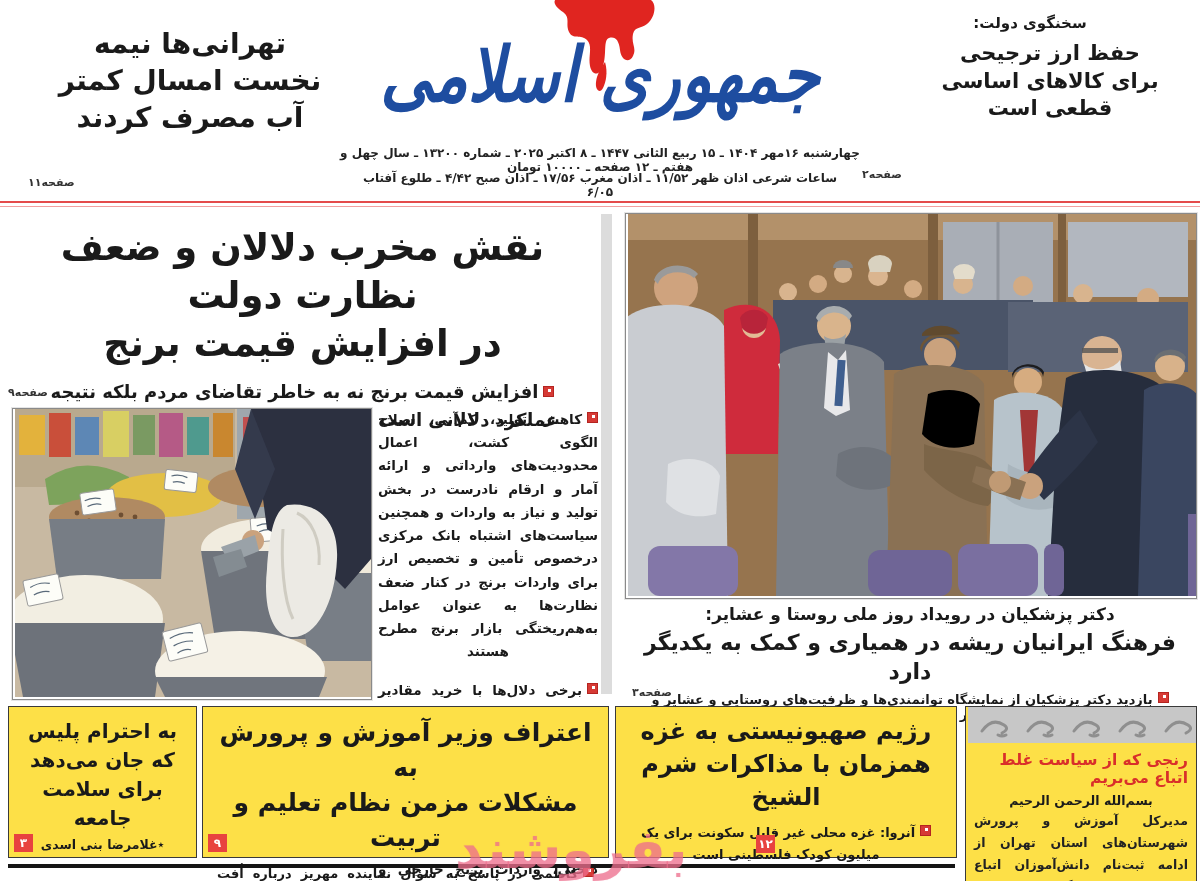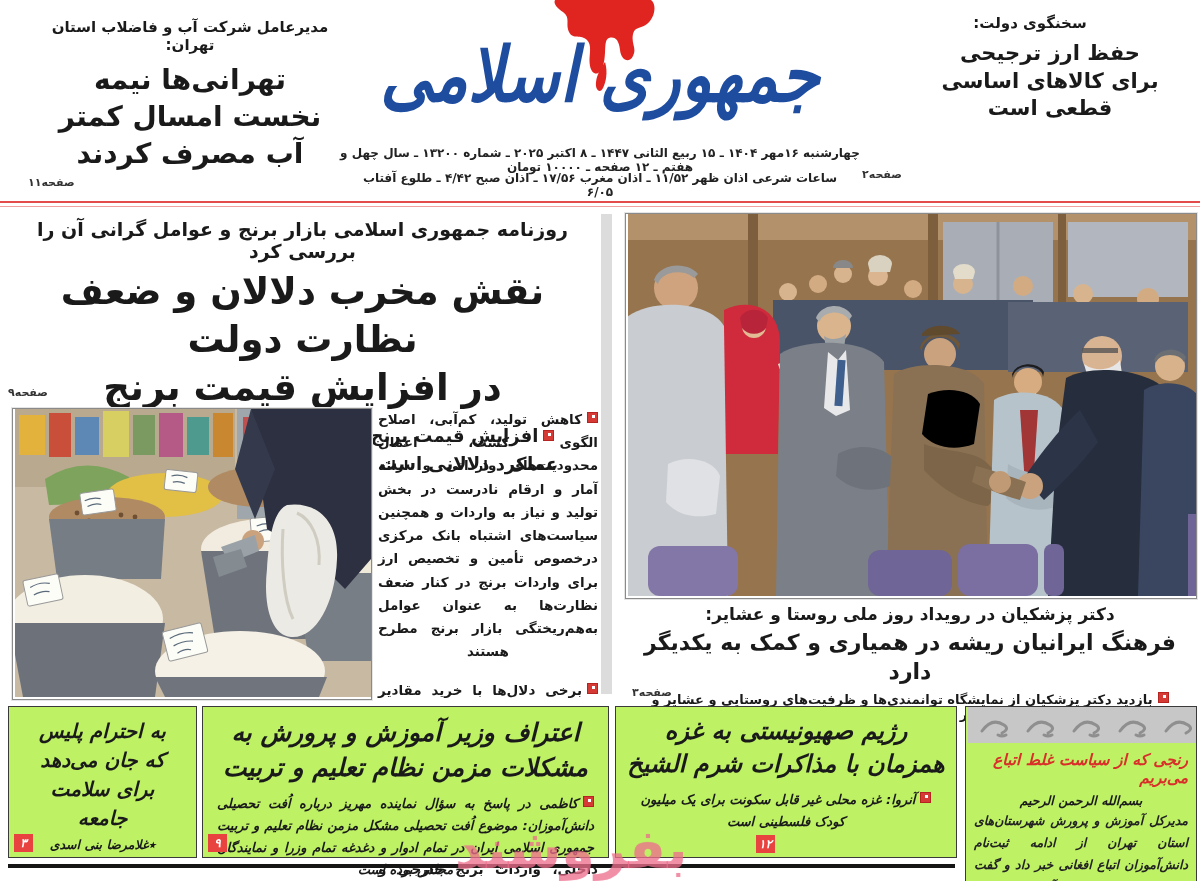--- a/index.html
+++ b/index.html
@@ -44,7 +44,6 @@
   <div class="abs pagelabel" style="left:862px;top:168px;">صفحه۲</div>
 
   <div class="abs ctr" style="left:30px;top:18px;width:320px;">
-    <div class="kicker" style="font-size:15px;">مدیرعامل شرکت آب و فاضلاب استان تهران:</div>
     <div class="headline" style="font-size:28px;margin-top:8px;">
       <div>تهرانی‌ها نیمه</div>
       <div>نخست امسال کمتر</div>

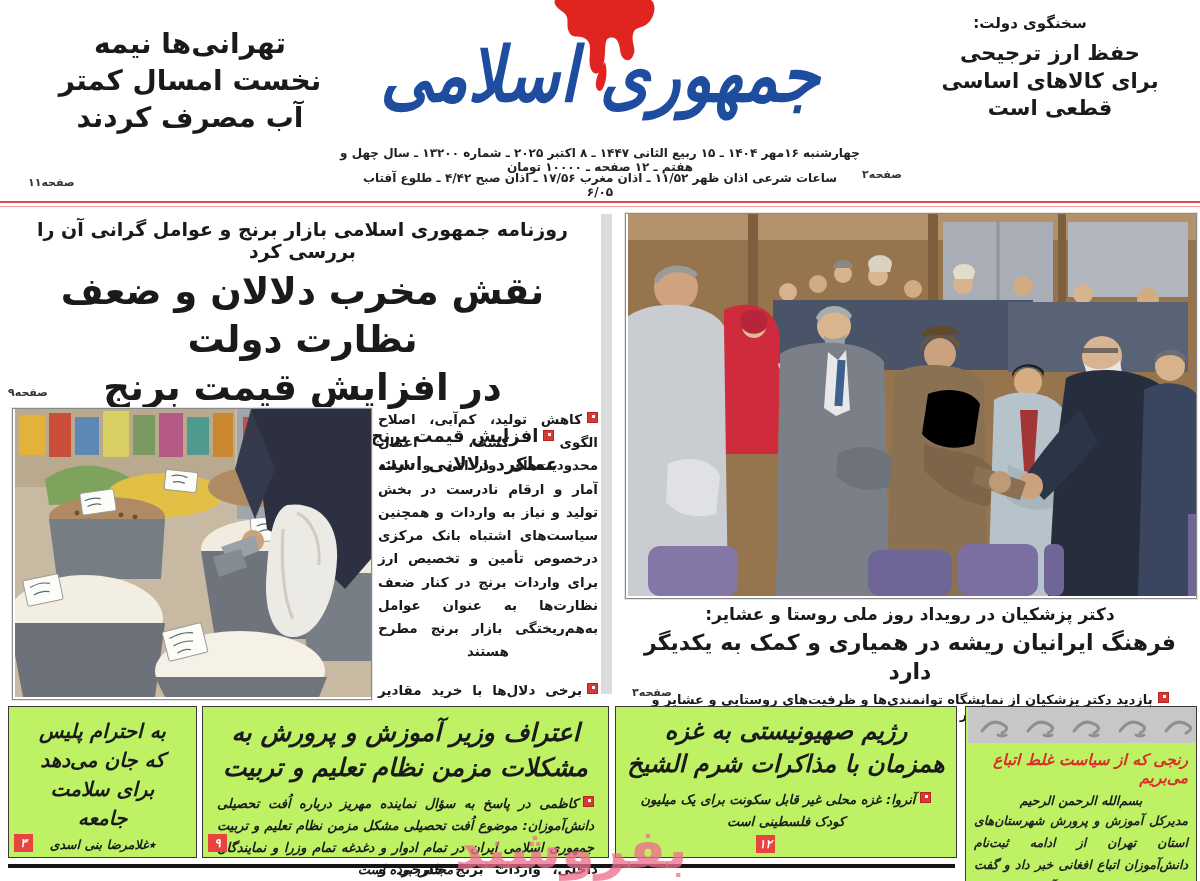--- a/index.html
+++ b/index.html
@@ -174,7 +174,6 @@
   <div class="abs" style="left:601px;top:214px;width:11px;height:480px;background:#dcdcdc;"></div>
 
   <div class="abs ctr" style="left:10px;top:218px;width:585px;">
-    <div class="kicker" style="font-size:19px;">روزنامه جمهوری اسلامی بازار برنج و عوامل گرانی آن را بررسی کرد</div>
     <div class="headline" style="font-size:37px;line-height:1.3;margin-top:6px;">
       <div>نقش مخرب دلالان و ضعف نظارت دولت</div>
       <div>در افزایش قیمت برنج</div>

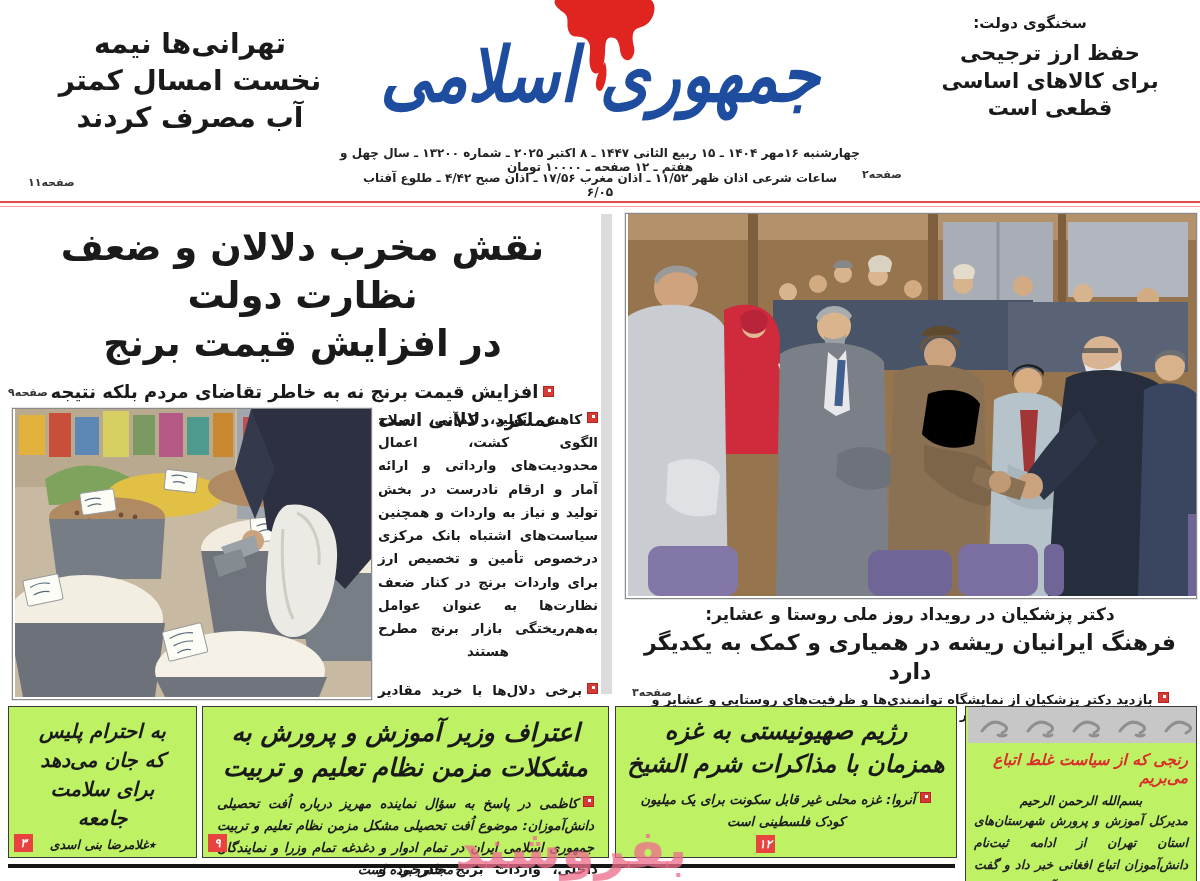--- a/index.html
+++ b/index.html
@@ -16,7 +16,7 @@
   .badge{position:absolute;width:19px;height:18px;background:#e8433f;color:#fff;font-size:12px;
          font-weight:bold;text-align:center;line-height:18px;}
   .photo-frame{border:1px solid #8a8a8a;box-shadow:0 0 0 1px #e5e5e5;}
-  .botbox{position:absolute;border:1px solid #3a3a3a;background:#bef264;font-style:italic;}
+  .botbox{position:absolute;border:1px solid #3a3a3a;background:#fde047;}
   .jtext{text-align:justify;text-align-last:center;}
   #redrule{position:absolute;left:0;top:201px;width:1200px;height:6px;
            border-top:2px solid #e44b4b;border-bottom:1px solid #f3a0a0;box-sizing:border-box;}

